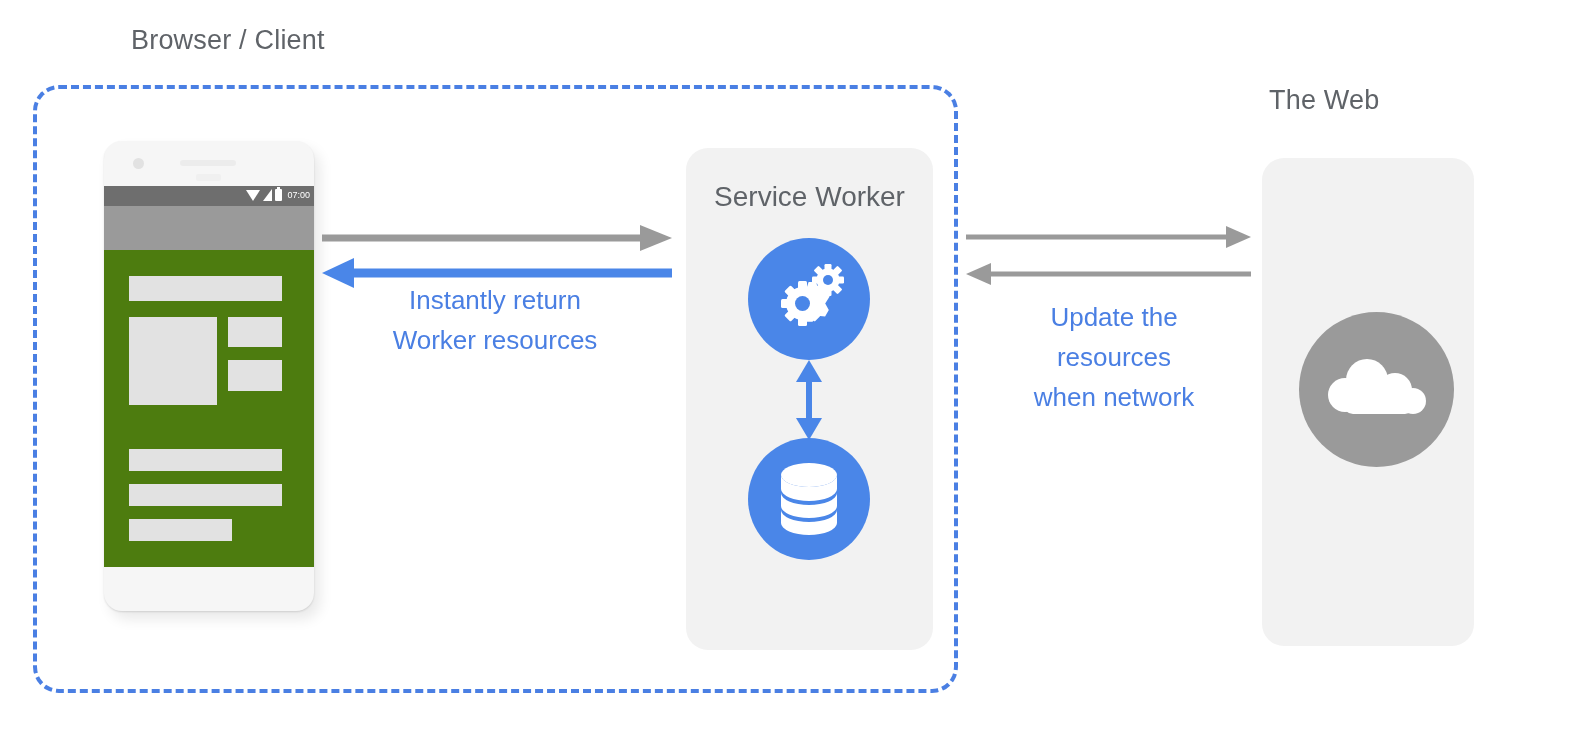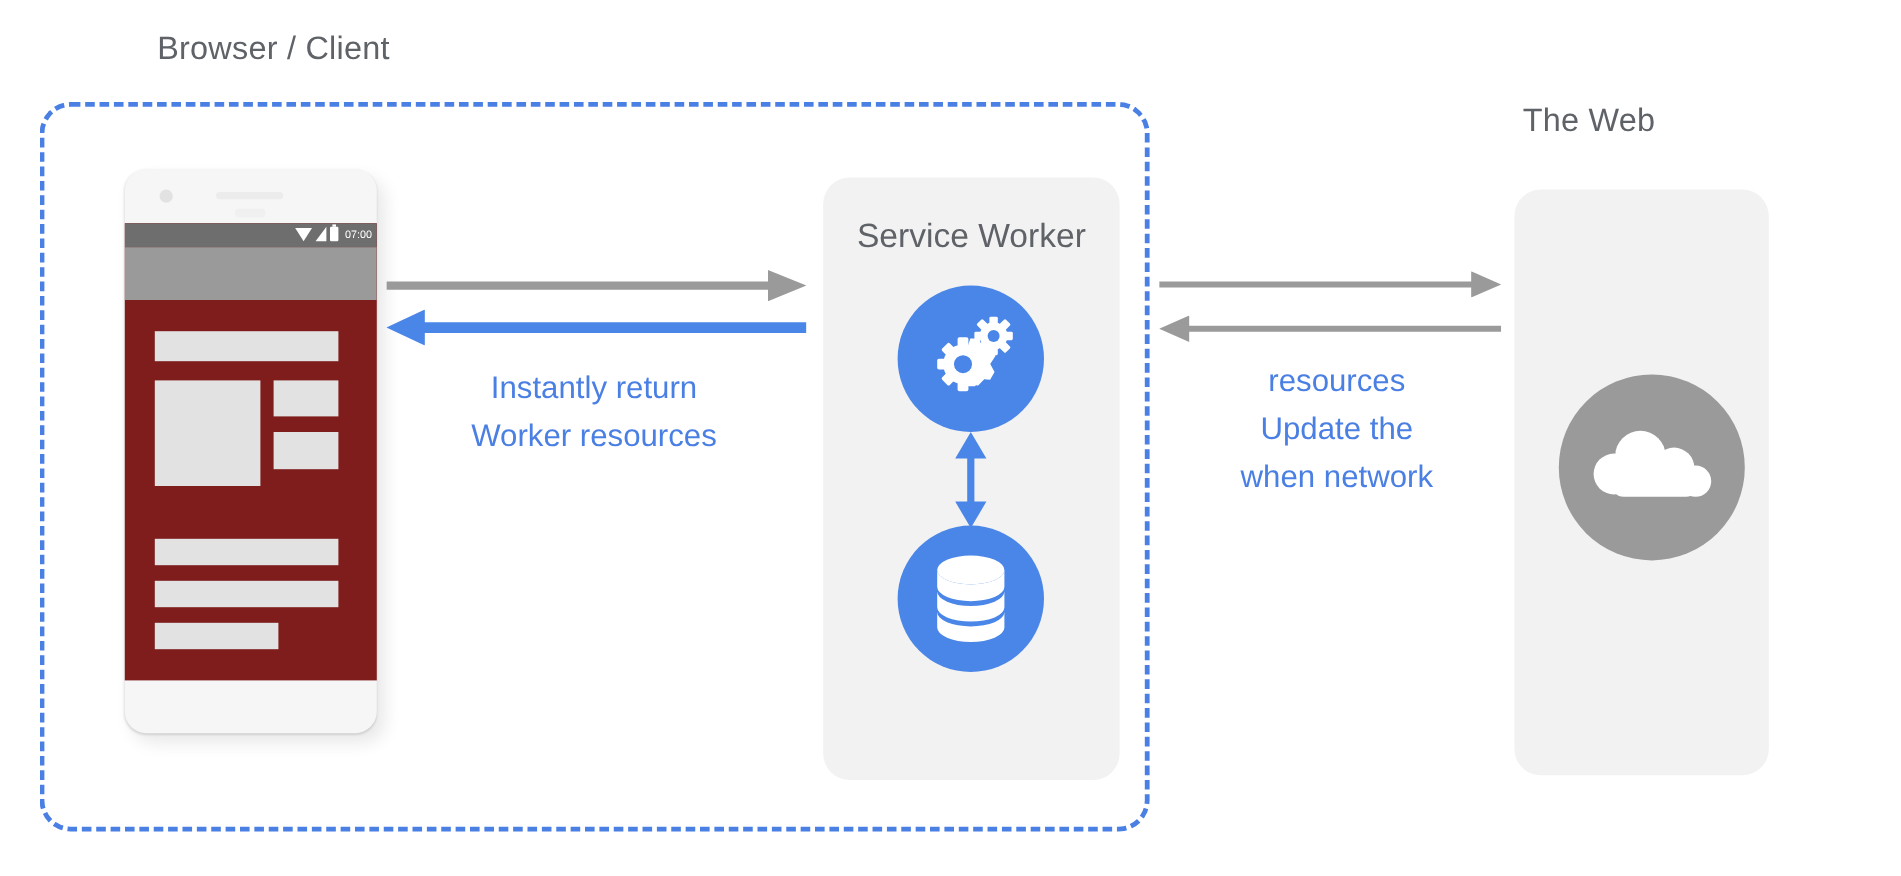--- a/index.html
+++ b/index.html
@@ -57,7 +57,7 @@
   }
   #phone-screen{
     position:absolute;left:0px;top:45px;width:210px;height:381px;
-    background:#7f1d1d;overflow:hidden;
+    background:#4d7c0f;overflow:hidden;
   }
   #status-bar{
     position:absolute;left:0;top:0;width:210px;height:20px;

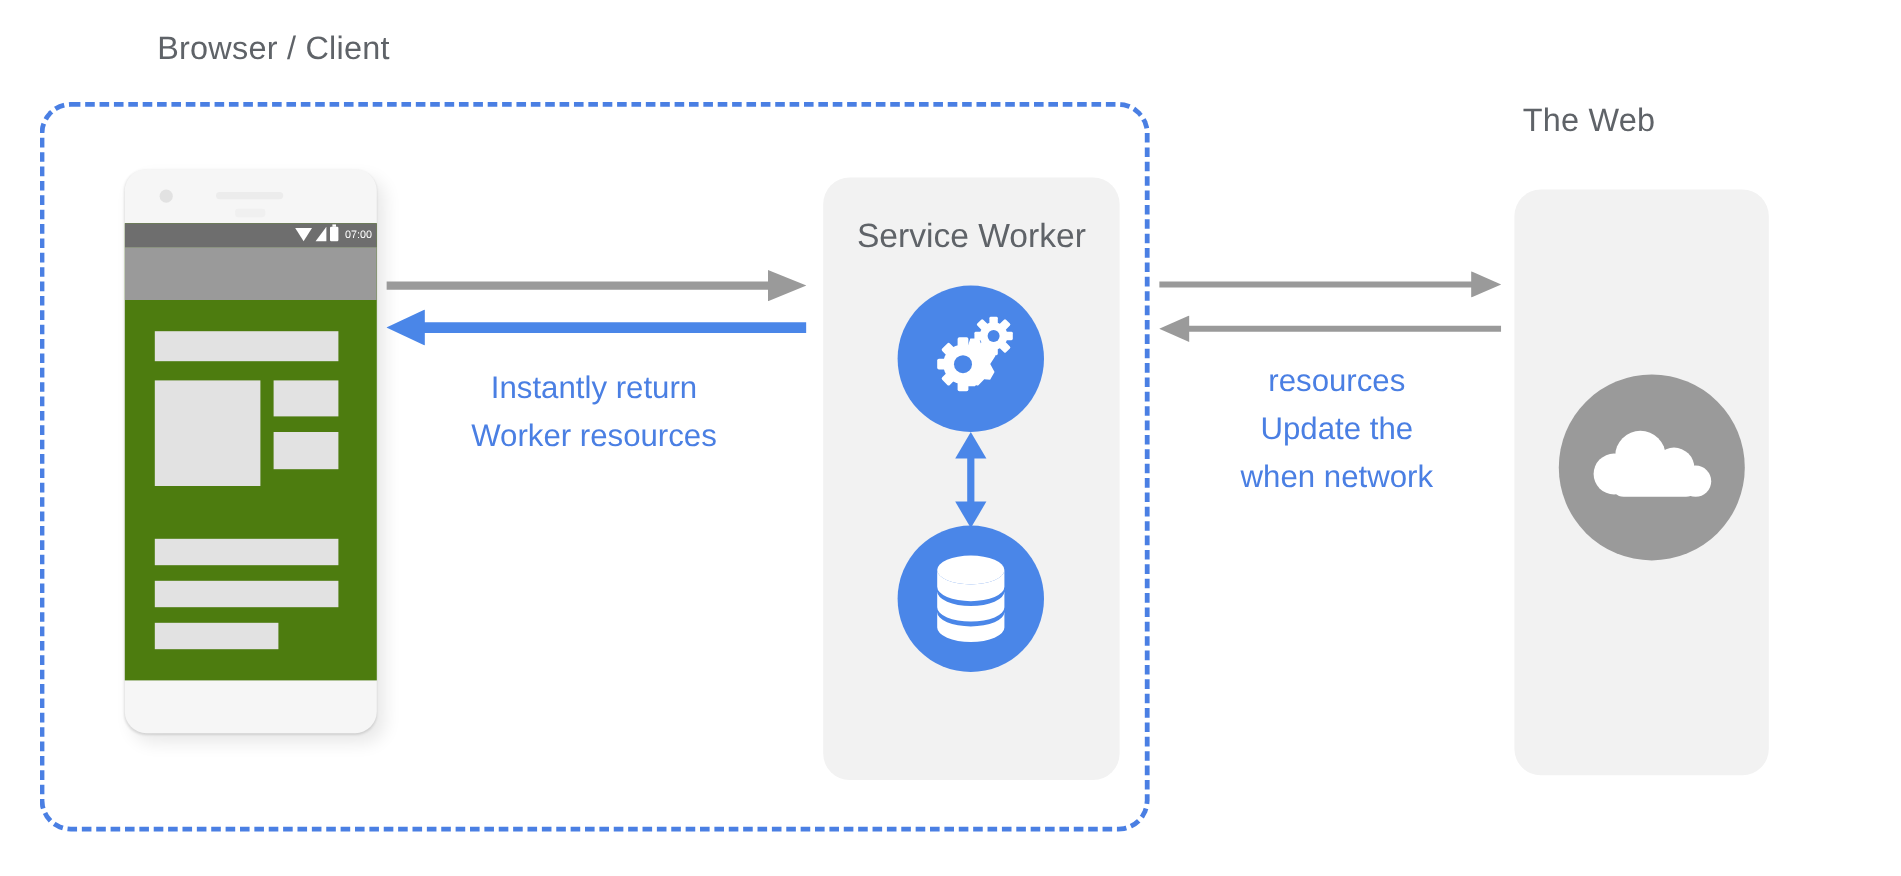--- a/index.html
+++ b/index.html
@@ -127,7 +127,7 @@
   .annot{
     position:absolute;color:#4a7fe3;font-size:26px;line-height:40px;text-align:center;
   }
-  #annot-left{left:345px;top:303px;width:300px;}
+  #annot-left{left:345px;top:280px;width:300px;}
   #annot-right{left:1000px;top:297px;width:228px;}
 </style>
 </head>

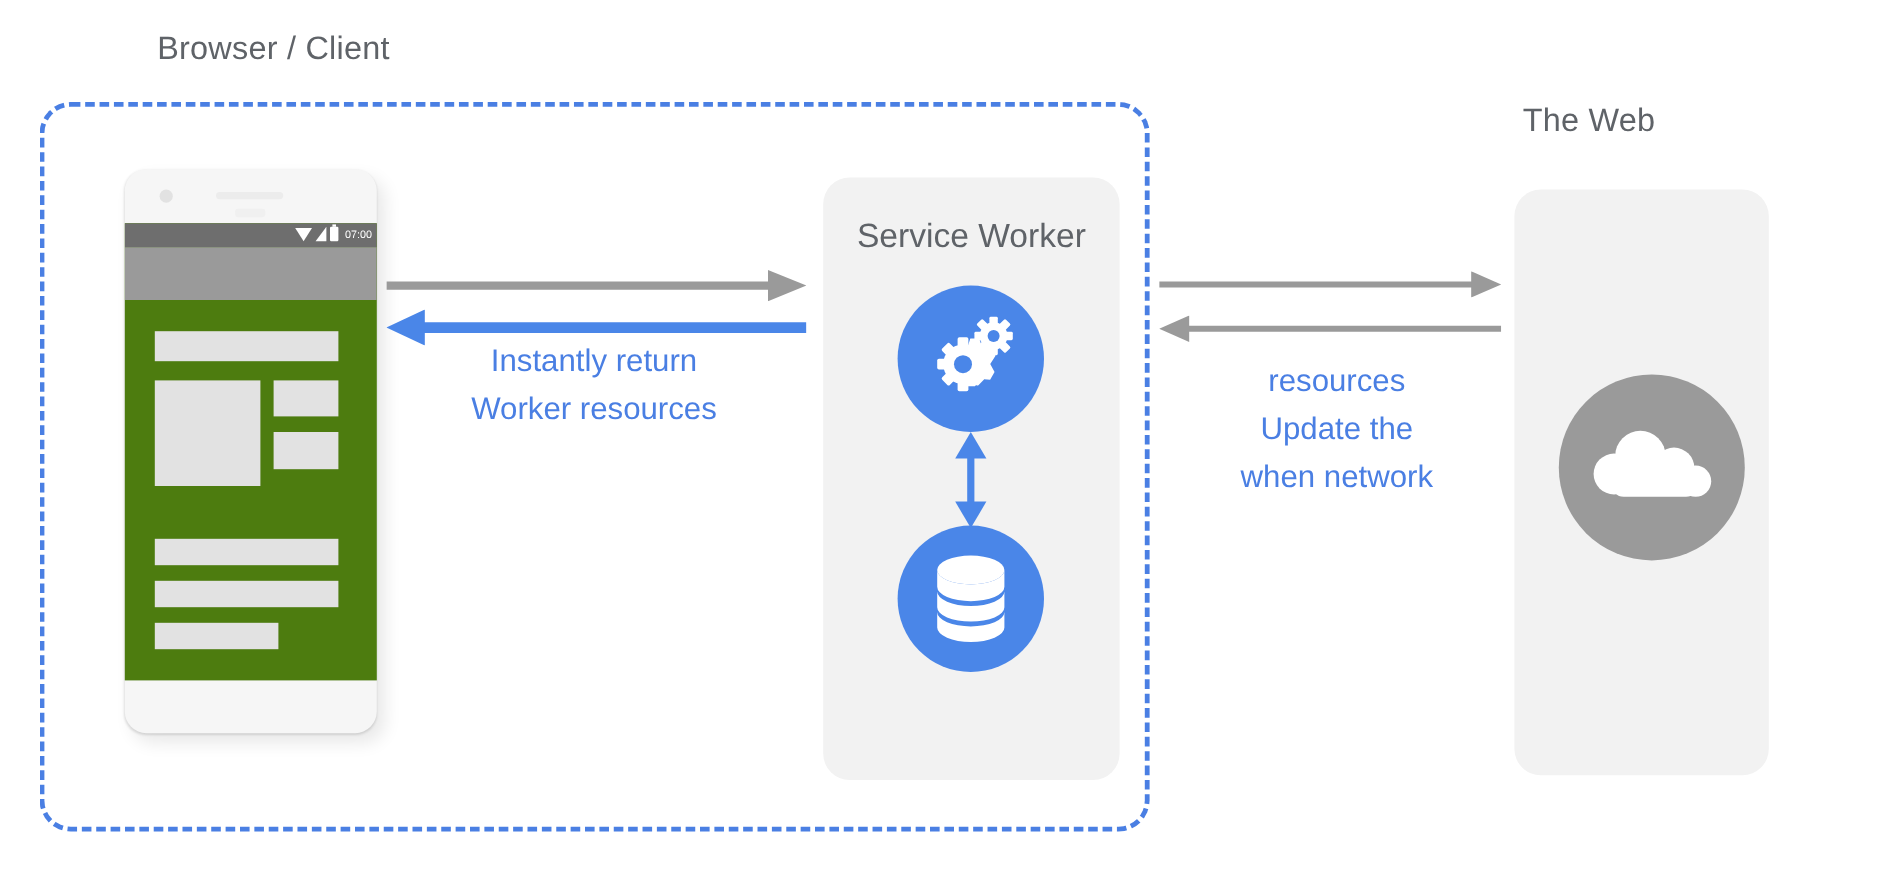--- a/index.html
+++ b/index.html
@@ -190,8 +190,8 @@
     <div>Worker resources</div>
   </div>
   <div class="annot" id="annot-right">
+    <div>Update the</div>
     <div>resources</div>
-    <div>Update the</div>
     <div>when network</div>
   </div>
 

